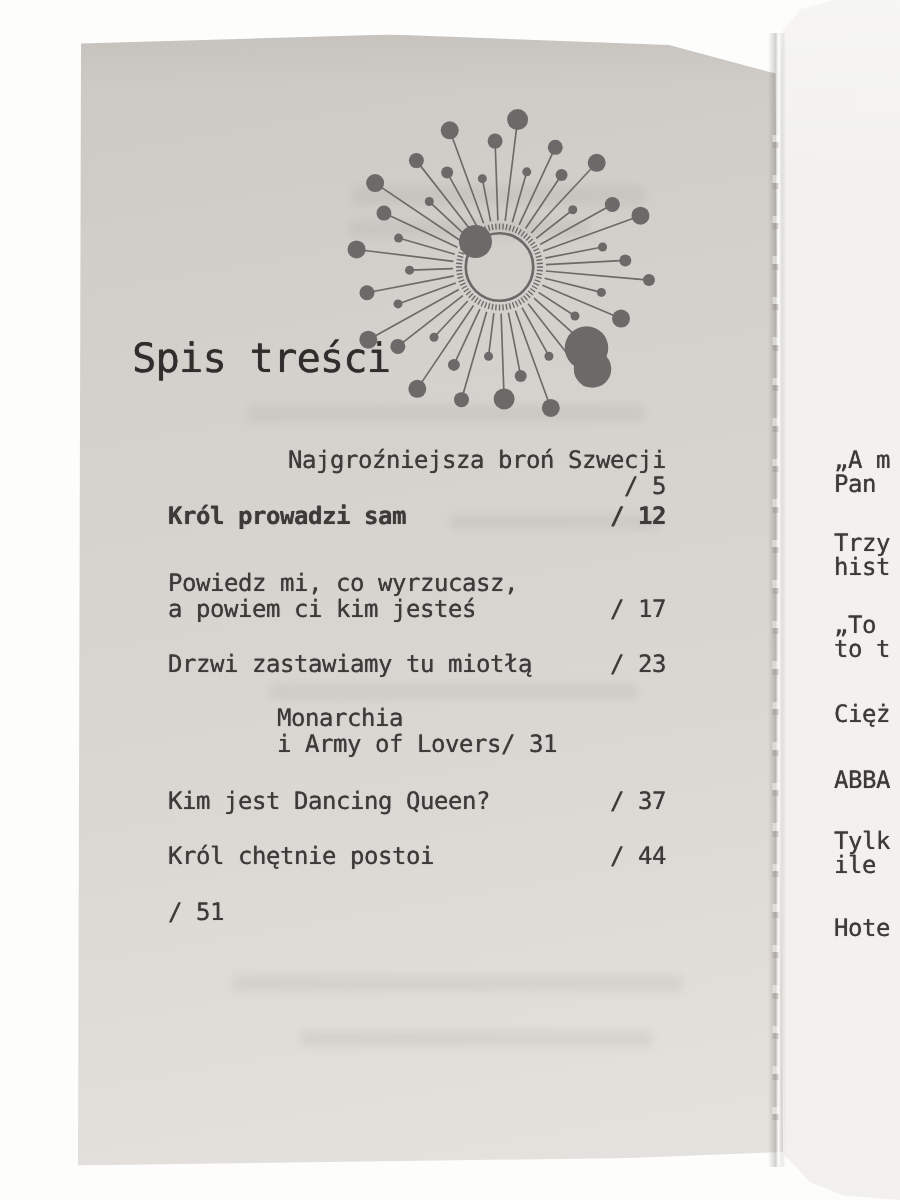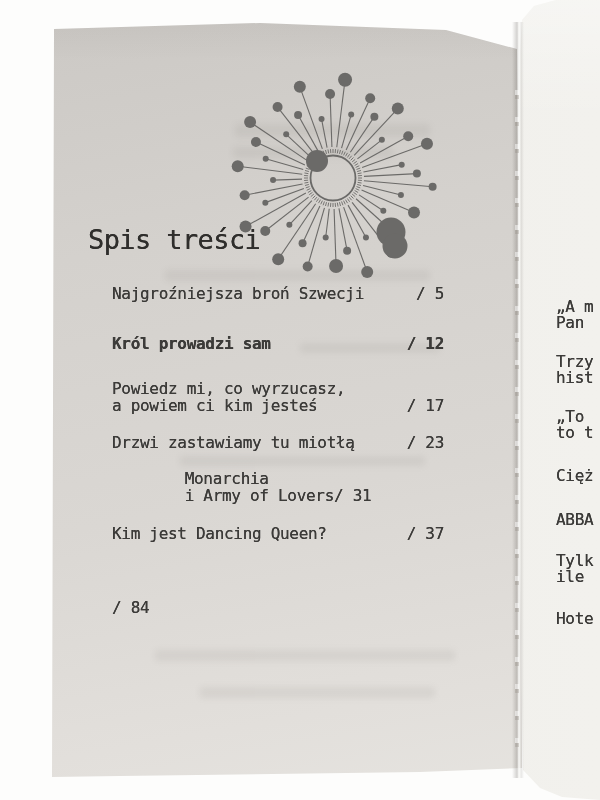--- a/index.html
+++ b/index.html
@@ -67,7 +67,7 @@
   }
   .etitle{white-space:pre-line;}
   .epage{white-space:nowrap;}
-  .e1{top:285px;} .e2{top:335px;font-weight:bold;} .e3{top:380px;} .e4{top:434px;}
+  .e1{top:298px;flex-direction:column;} .e2{top:335px;font-weight:bold;} .e3{top:380px;} .e4{top:434px;}
   .e5{top:470px;justify-content:center;} .e6{top:525px;} .e7{top:562px;} .e8{top:599px;}
 
   .rtext{position:absolute;left:0;top:0;width:600px;height:800px;}

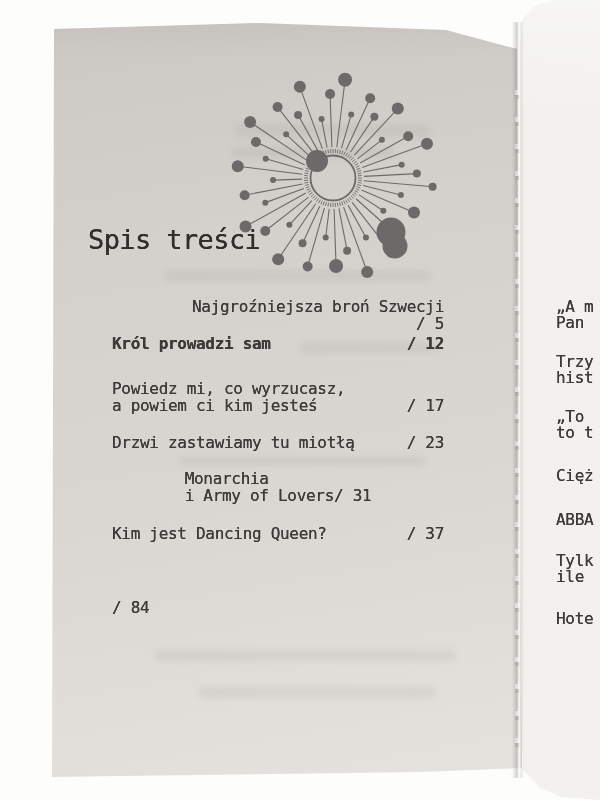--- a/index.html
+++ b/index.html
@@ -290,6 +290,10 @@
       <span class="etitle">Kim jest Dancing Queen?</span>
       <span class="epage">/ 37</span>
     </div>
+    <div class="entry e7">
+      <span class="etitle">Król chętnie postoi</span>
+      <span class="epage">/ 44</span>
+    </div>
     <div class="entry e8">
       <span class="epage">/ 84</span>
     </div>

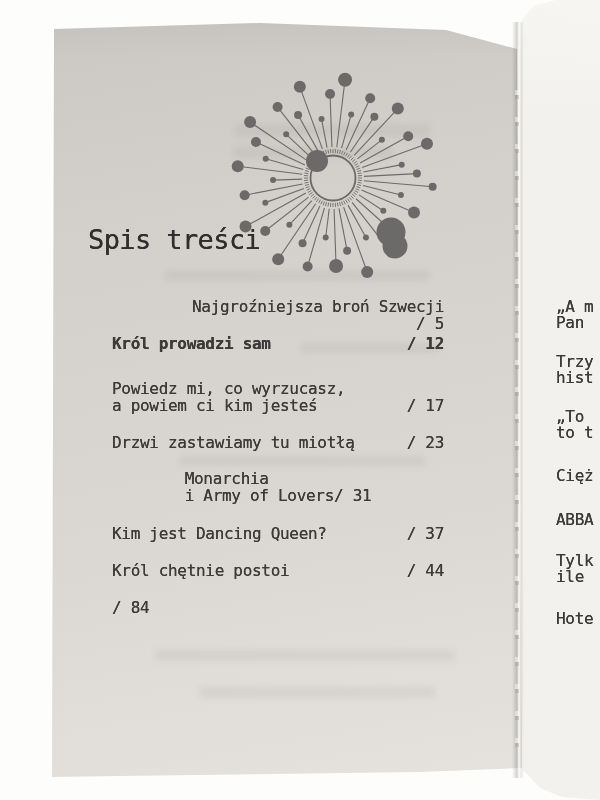--- a/index.html
+++ b/index.html
@@ -295,7 +295,7 @@
       <span class="epage">/ 44</span>
     </div>
     <div class="entry e8">
-      <span class="epage">/ 84</span>
+      <span class="epage">/ 51</span>
     </div>
   </div>
 

